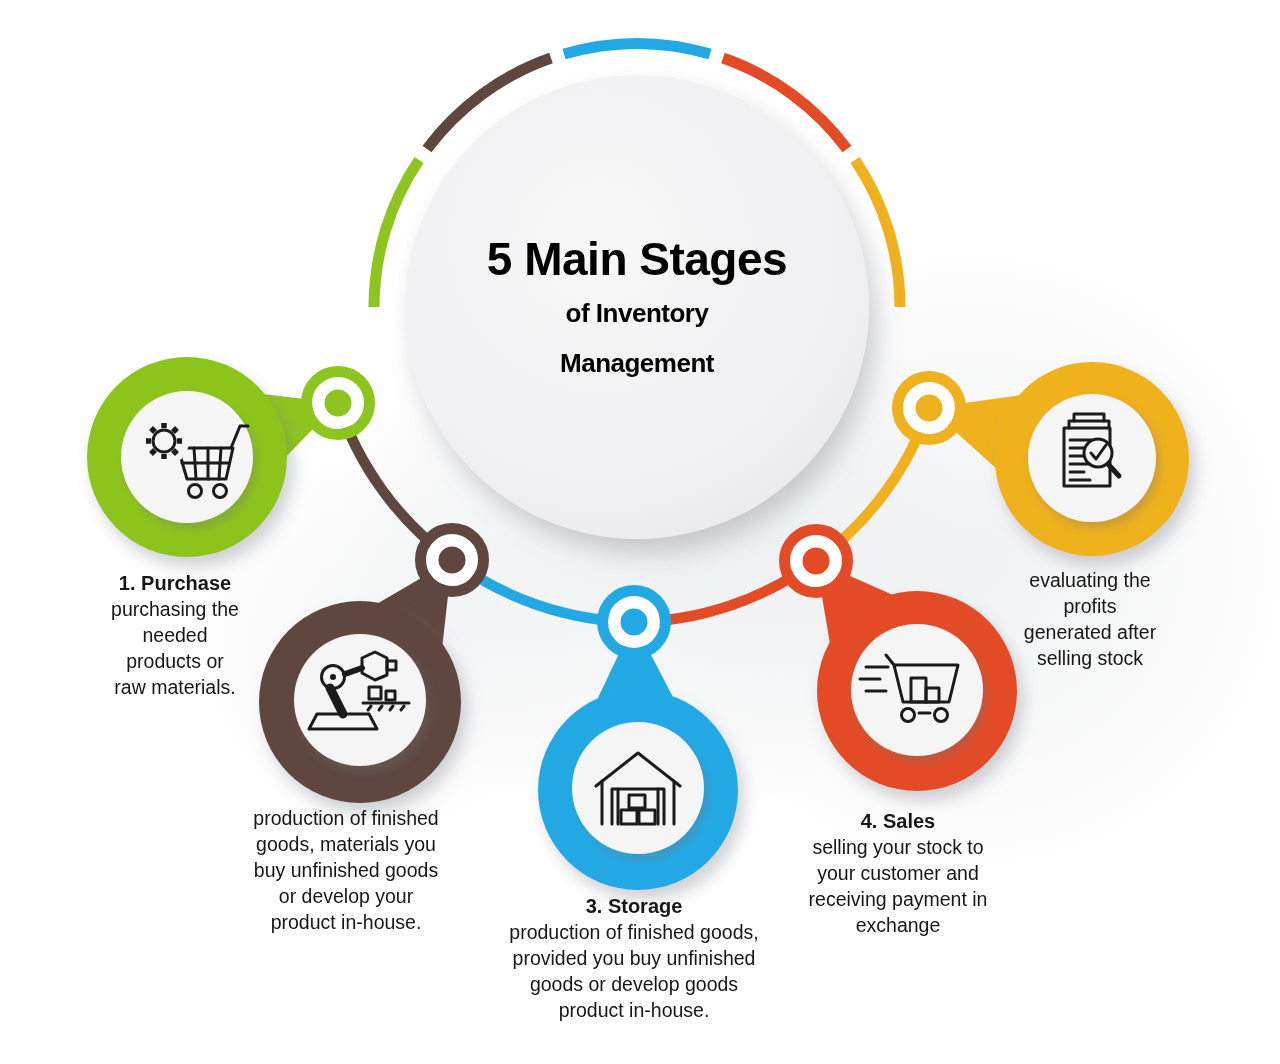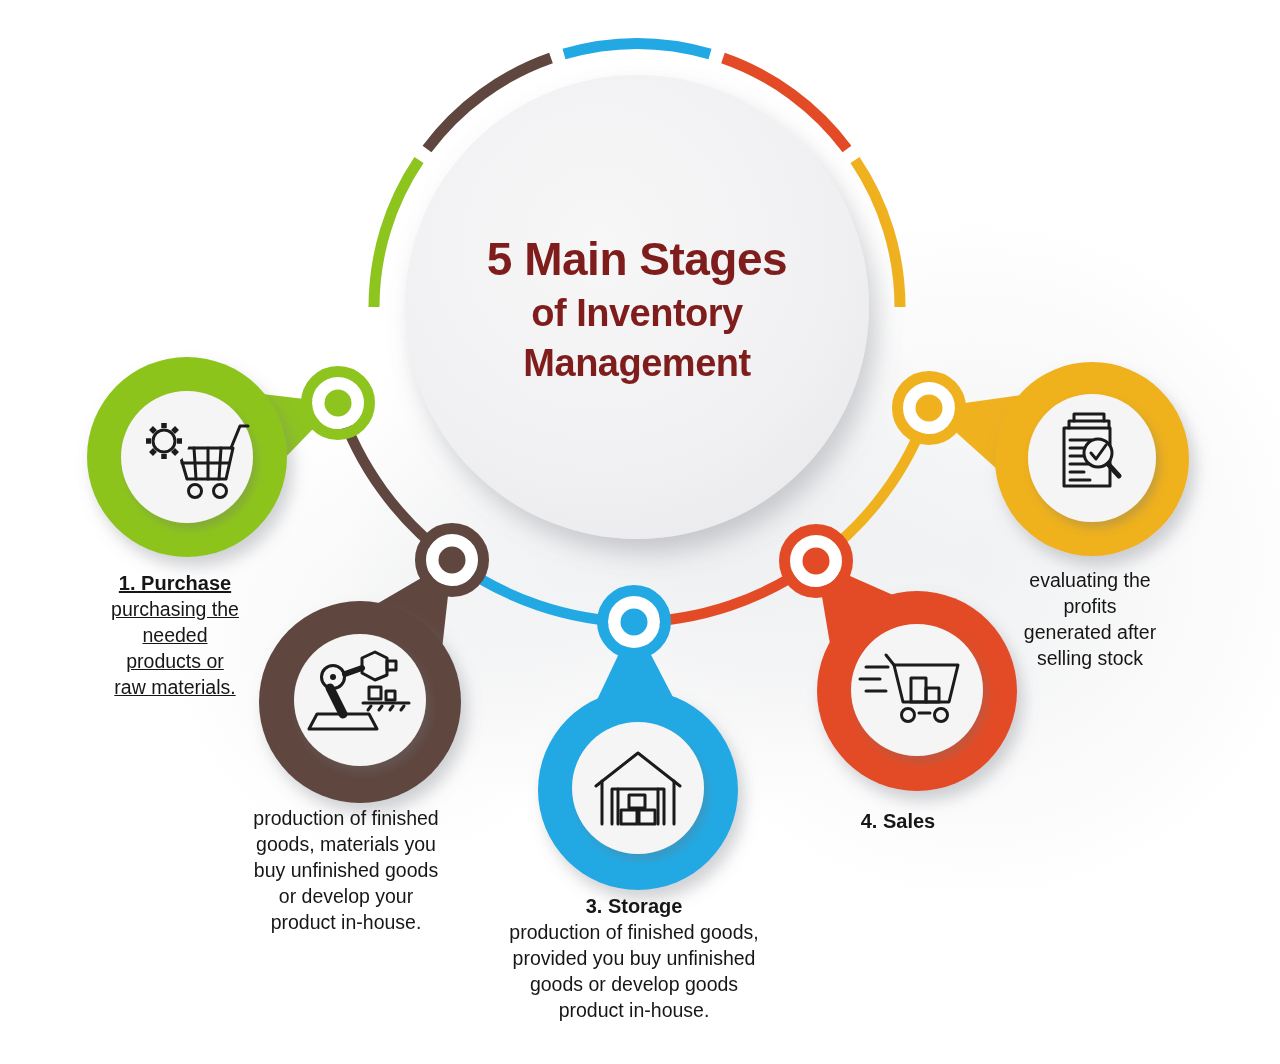--- a/index.html
+++ b/index.html
@@ -28,7 +28,7 @@
   svg.diagram{position:absolute;left:0;top:0;}
   .center-title{
     position:absolute;left:437px;top:231px;width:400px;
-    text-align:center;font-weight:700;color:#7f1d1d;letter-spacing:-0.5px;
+    text-align:center;font-weight:700;color:#000000;letter-spacing:-0.5px;
   }
   .center-title .l1{display:block;font-size:46px;line-height:57px;}
   .center-title .l2{display:block;font-size:38px;line-height:50px;}

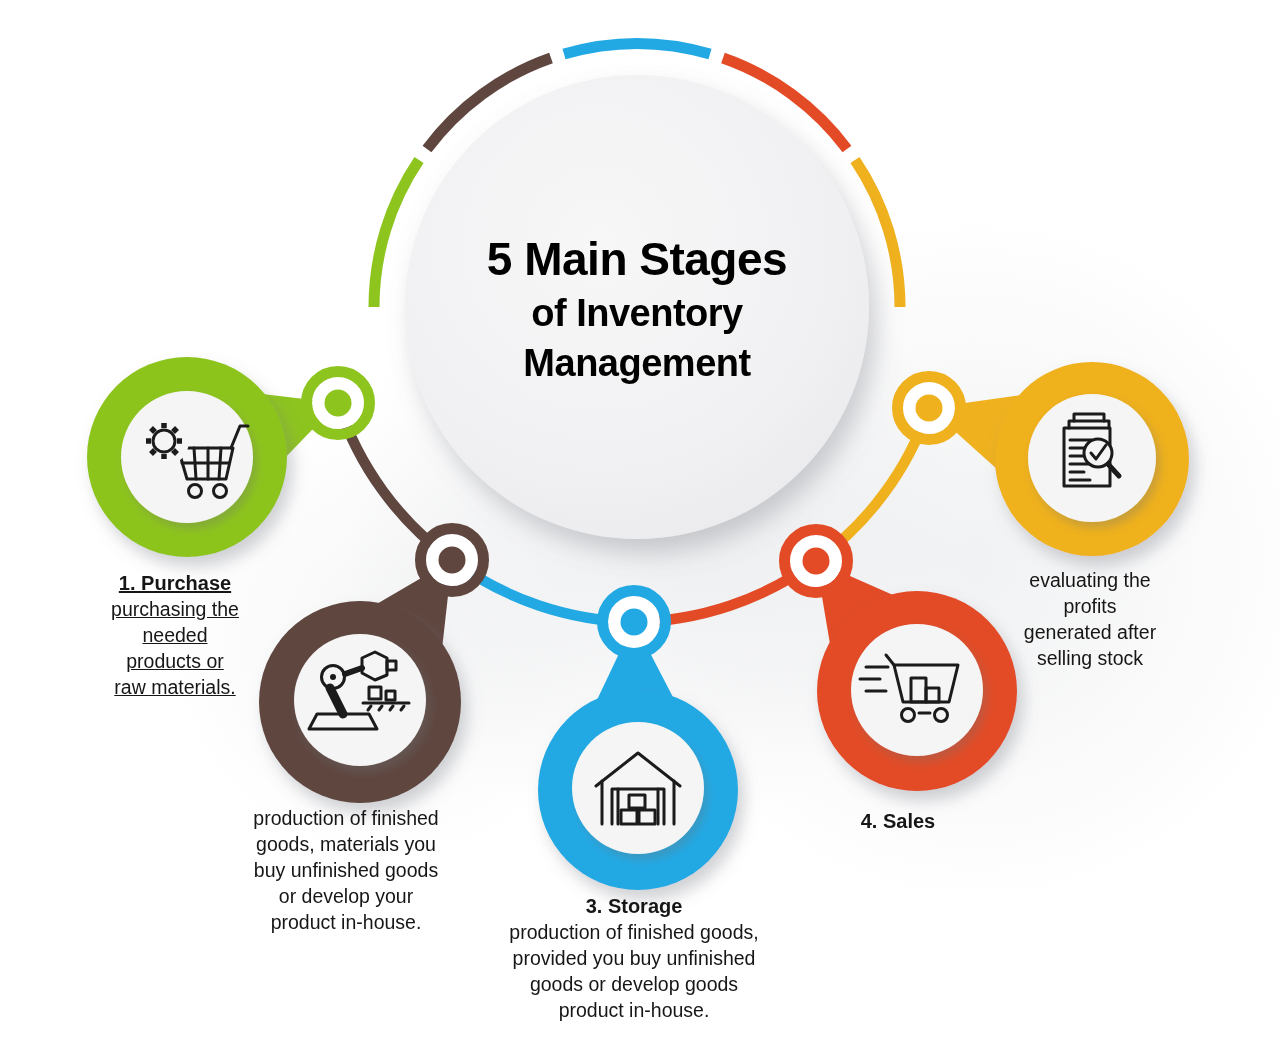--- a/index.html
+++ b/index.html
@@ -31,7 +31,7 @@
     text-align:center;font-weight:700;color:#000000;letter-spacing:-0.5px;
   }
   .center-title .l1{display:block;font-size:46px;line-height:57px;}
-  .center-title .l2{display:block;font-size:38px;line-height:50px;}
+  .center-title .l2{display:block;font-size:26px;line-height:50px;}
   .stage-label{position:absolute;text-align:center;}
   .stage-label .t{font-weight:700;font-size:20px;line-height:26px;}
   .stage-label .d{font-size:19.5px;line-height:26px;white-space:pre-line;}

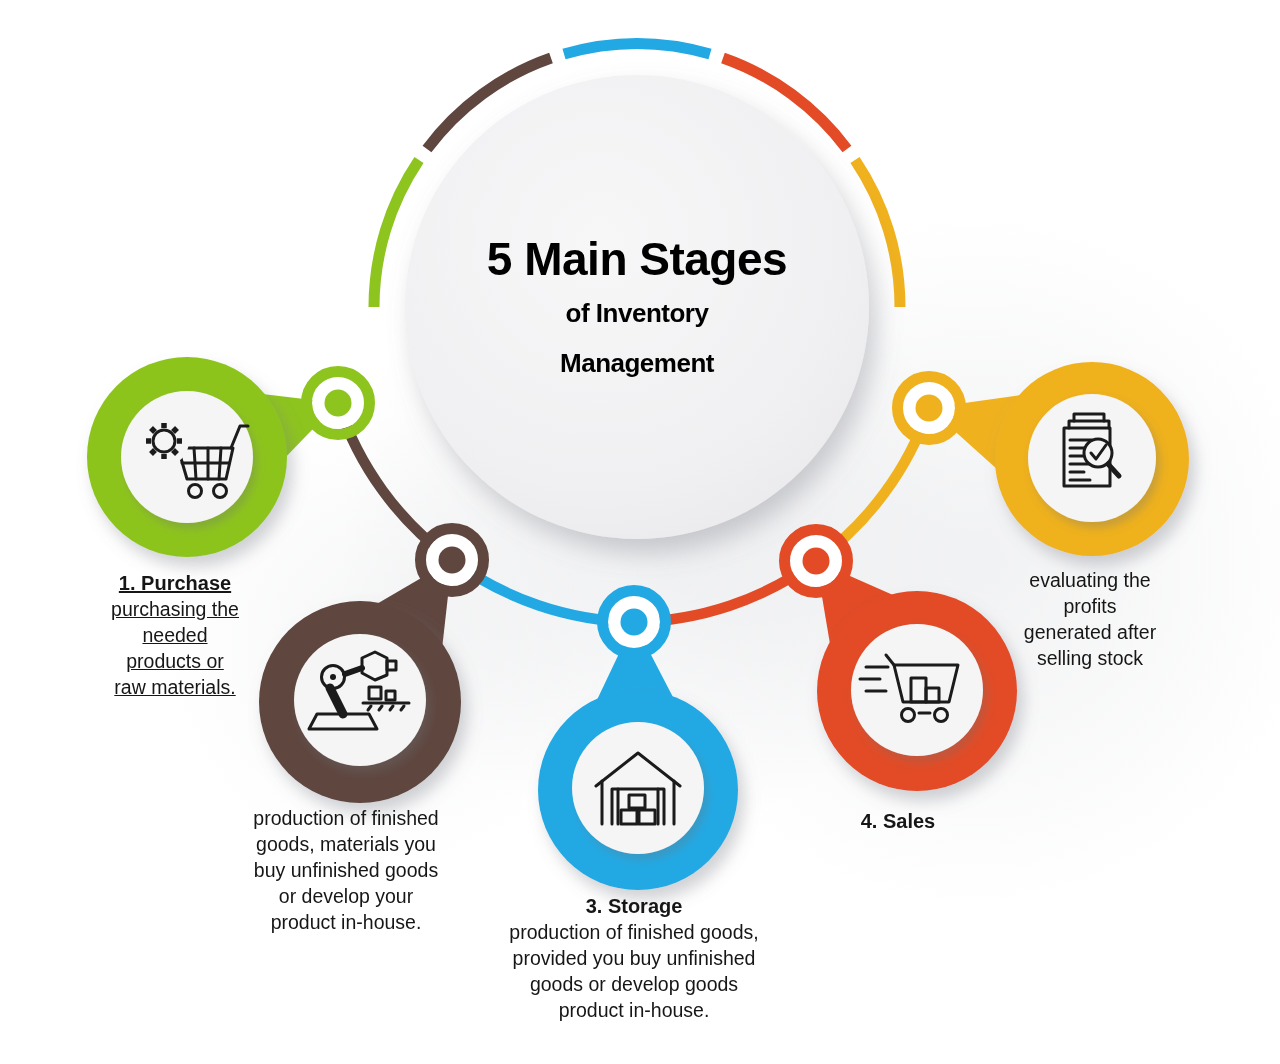--- a/index.html
+++ b/index.html
@@ -218,7 +218,7 @@
   <span class="l2">Management</span>
 </div>
 
-<div class="stage-label" style="left:85px;top:570px;width:180px;text-decoration:underline;">
+<div class="stage-label" style="left:85px;top:570px;width:180px;">
   <div class="t">1. Purchase</div>
   <div class="d">purchasing the
 needed

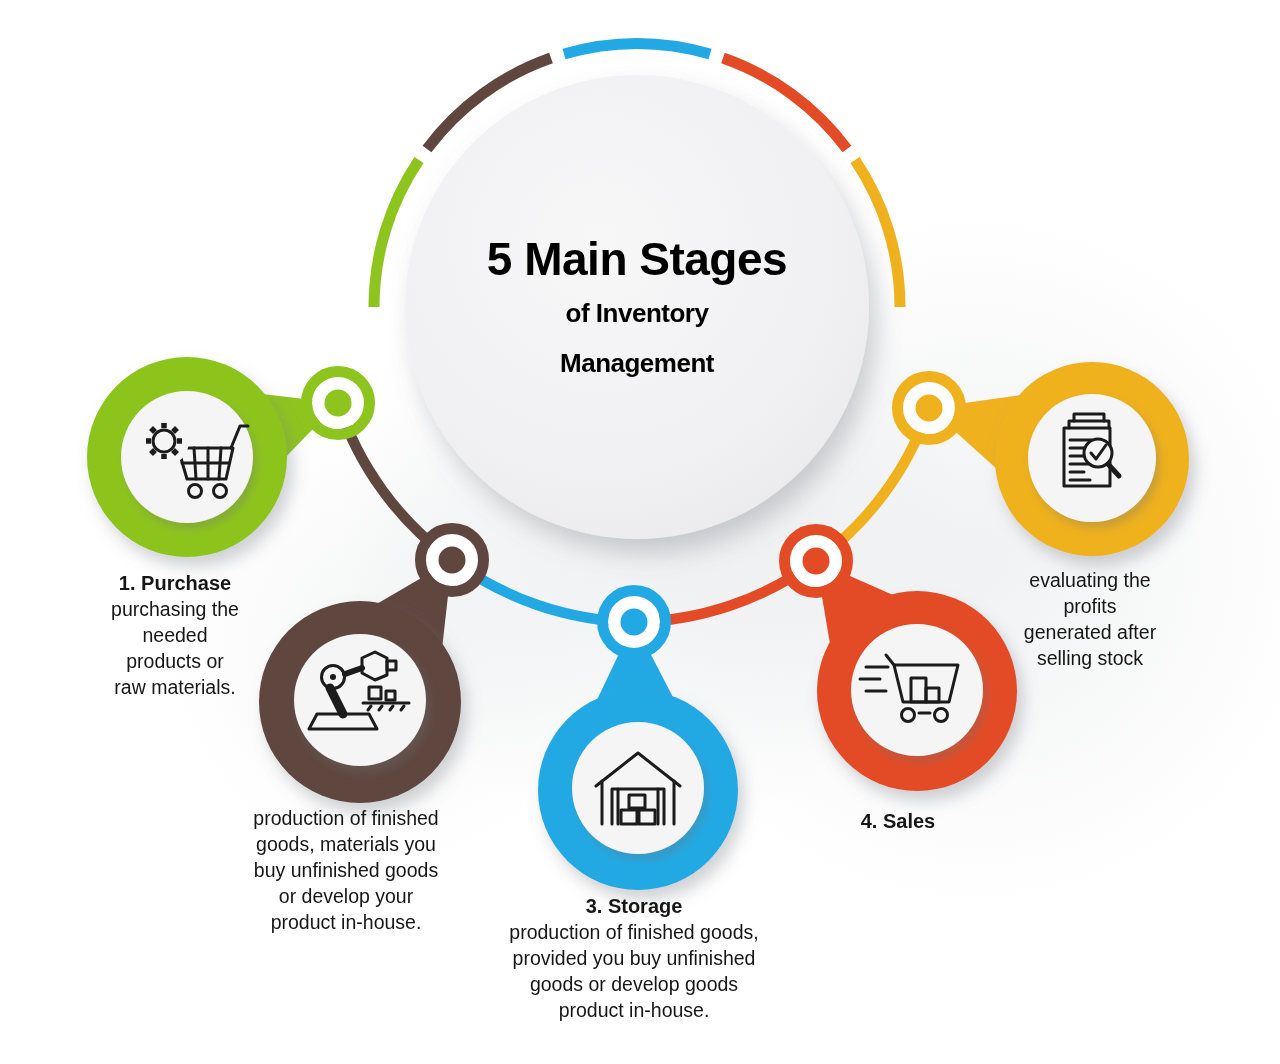--- a/index.html
+++ b/index.html
@@ -244,6 +244,10 @@
 
 <div class="stage-label" style="left:764px;top:808px;width:268px;">
   <div class="t">4. Sales</div>
+  <div class="d">selling your stock to
+your customer and
+receiving payment in
+exchange</div>
 </div>
 
 <div class="stage-label" style="left:978px;top:567px;width:224px;">

